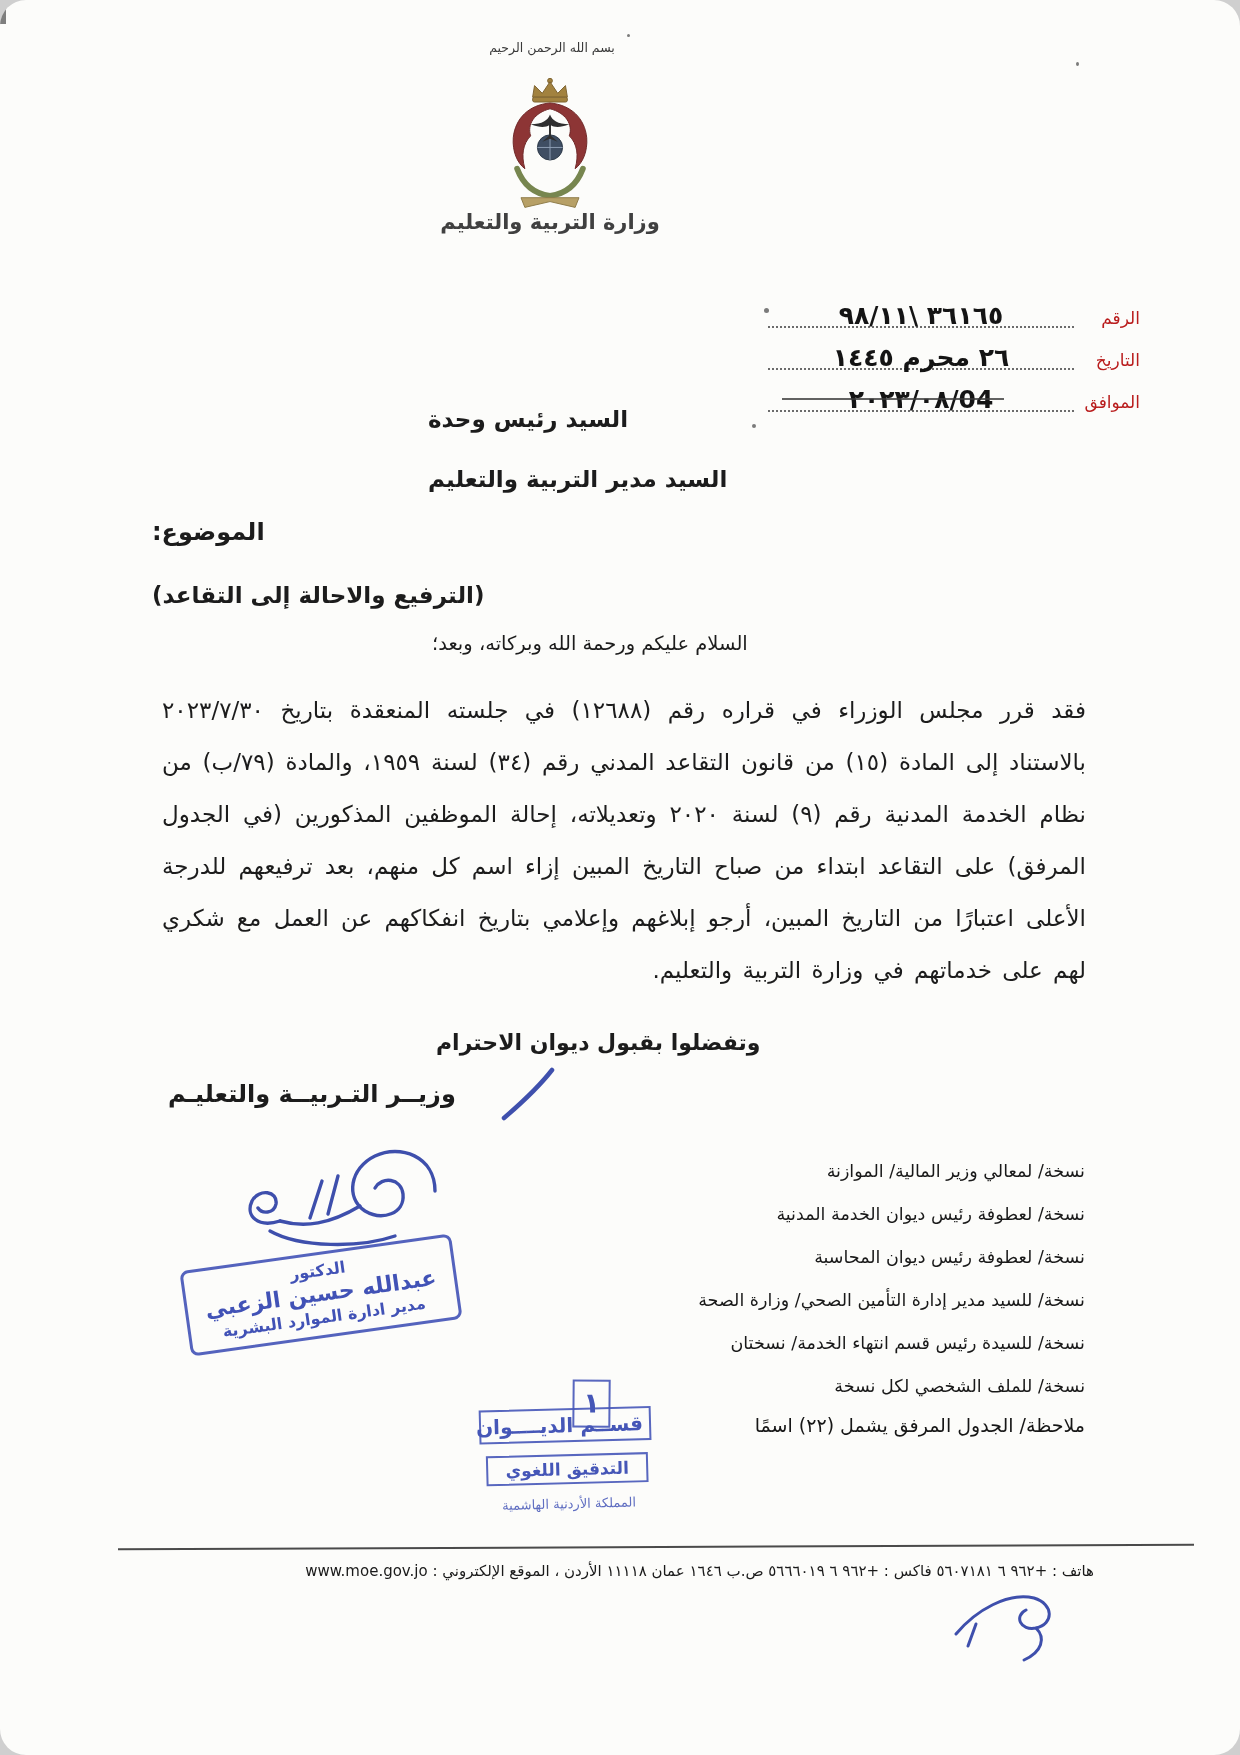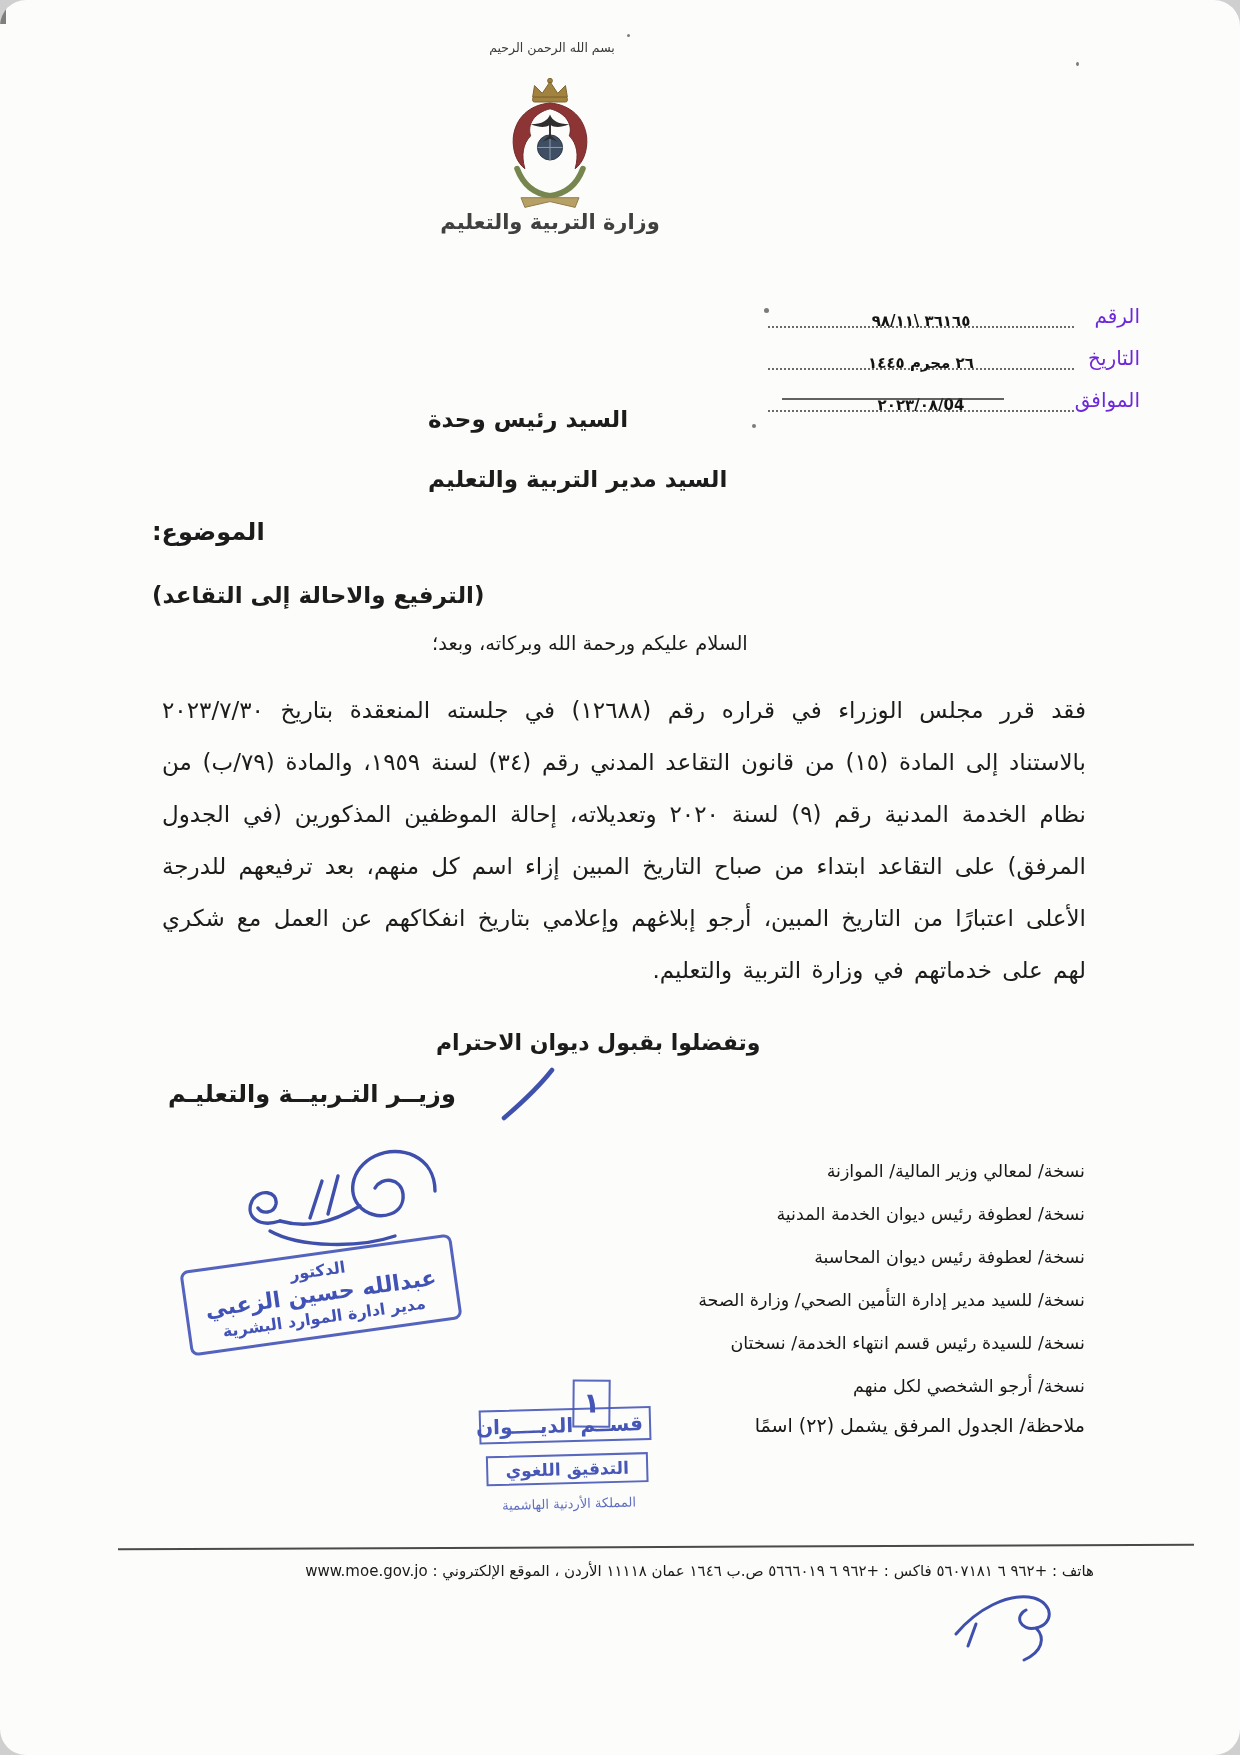--- a/index.html
+++ b/index.html
@@ -27,7 +27,7 @@
   .ref-label { flex:none; width:66px; font-size:20px; color:#6d28d9; padding-left:8px; }
   .ref-line { flex:1; border-bottom:2px dotted #6b6b6b; height:100%;
               display:flex; justify-content:center; align-items:flex-end; }
-  .ref-value { font-weight:bold; font-size:15px; letter-spacing:1px; color:#141414;
+  .ref-value { font-weight:bold; font-size:25px; letter-spacing:1px; color:#141414;
                transform:translateY(4px); white-space:nowrap;margin-top:22px; }
   .strike { position:absolute; left:782px; top:398px; width:222px; height:2px;
             background:#3b3b3b; opacity:.8; }

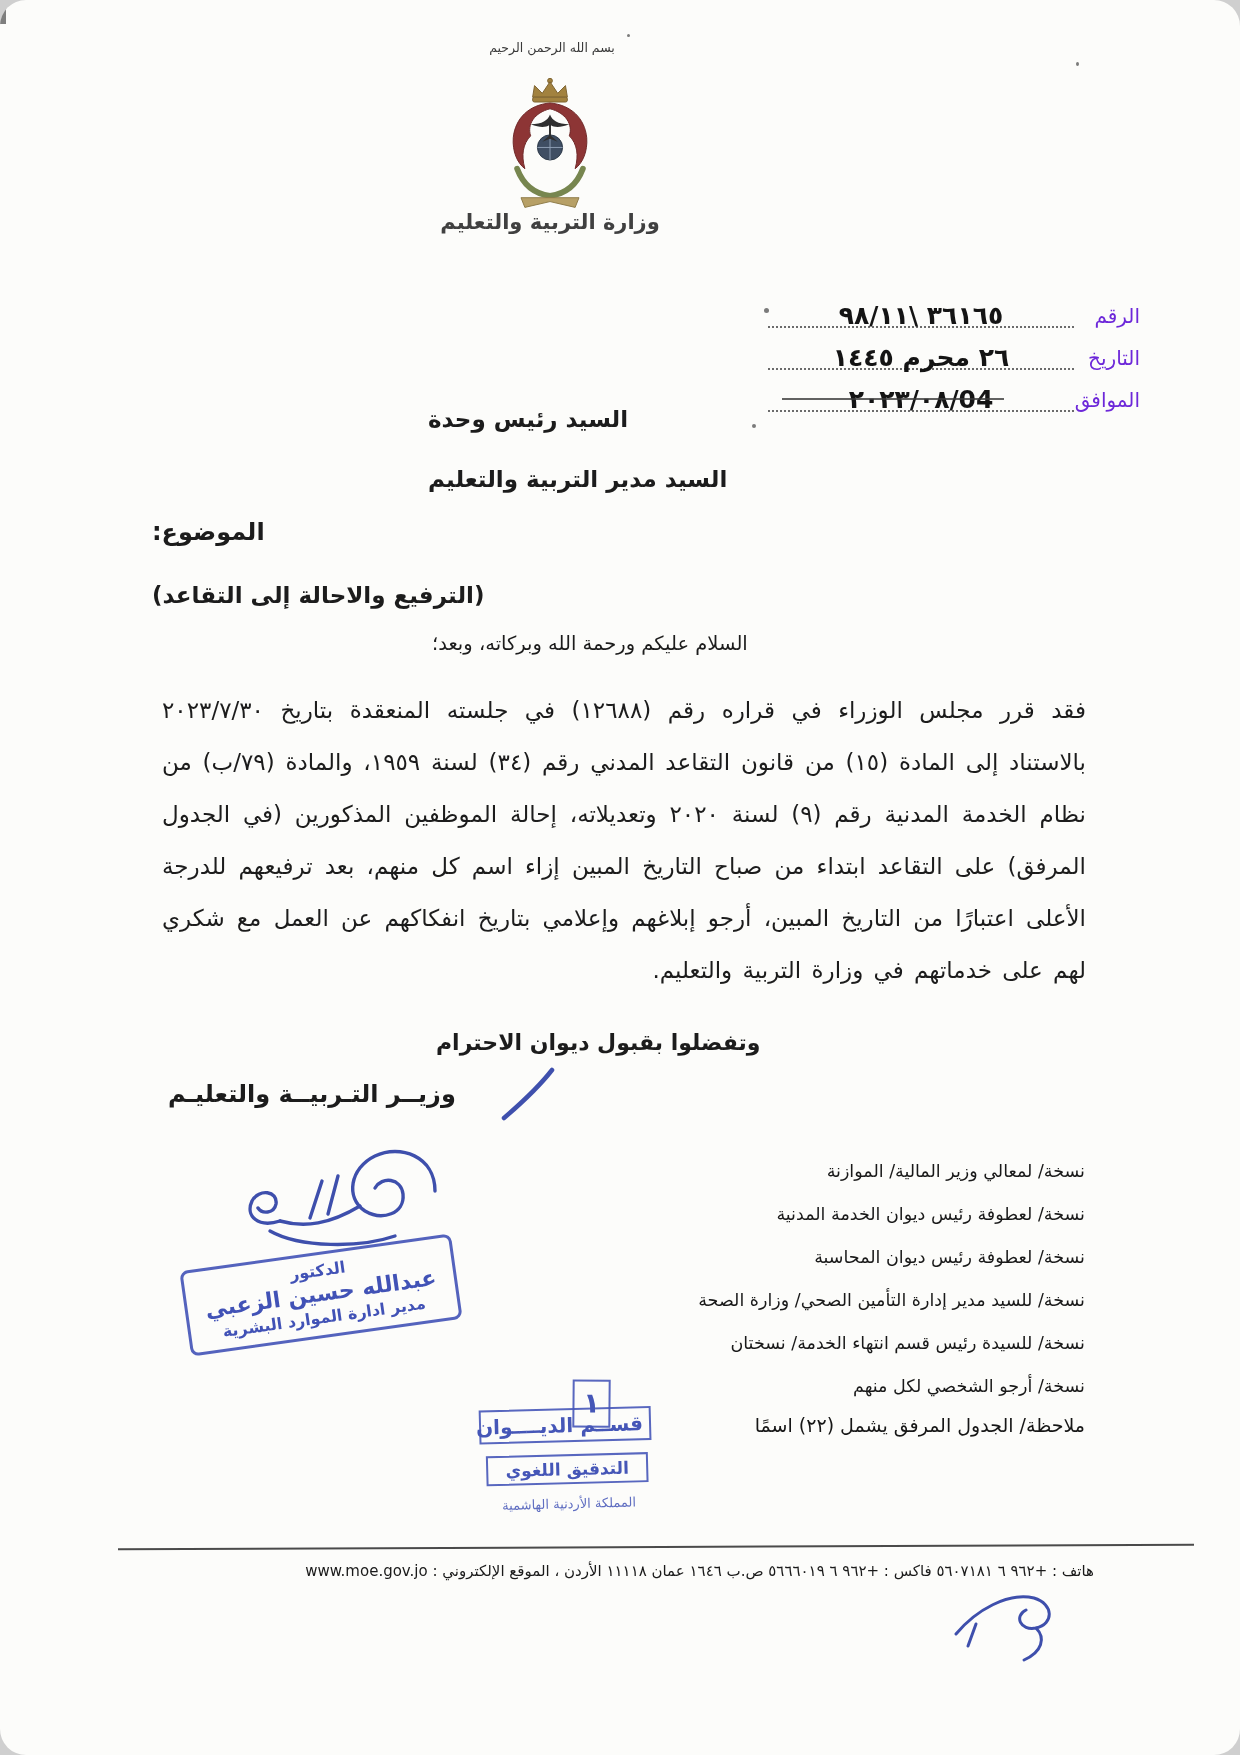--- a/index.html
+++ b/index.html
@@ -24,7 +24,7 @@
   
   .ref { position:absolute; right:100px; top:294px; width:372px; direction:rtl; }
   .ref-row { display:flex; align-items:flex-end; height:34px; margin-bottom:8px; }
-  .ref-label { flex:none; width:66px; font-size:20px; color:#6d28d9; padding-left:8px; }
+  .ref-label { flex:none; width:66px; font-size:17px; color:#b91c1c; padding-left:8px; }
   .ref-line { flex:1; border-bottom:2px dotted #6b6b6b; height:100%;
               display:flex; justify-content:center; align-items:flex-end; }
   .ref-value { font-weight:bold; font-size:25px; letter-spacing:1px; color:#141414;

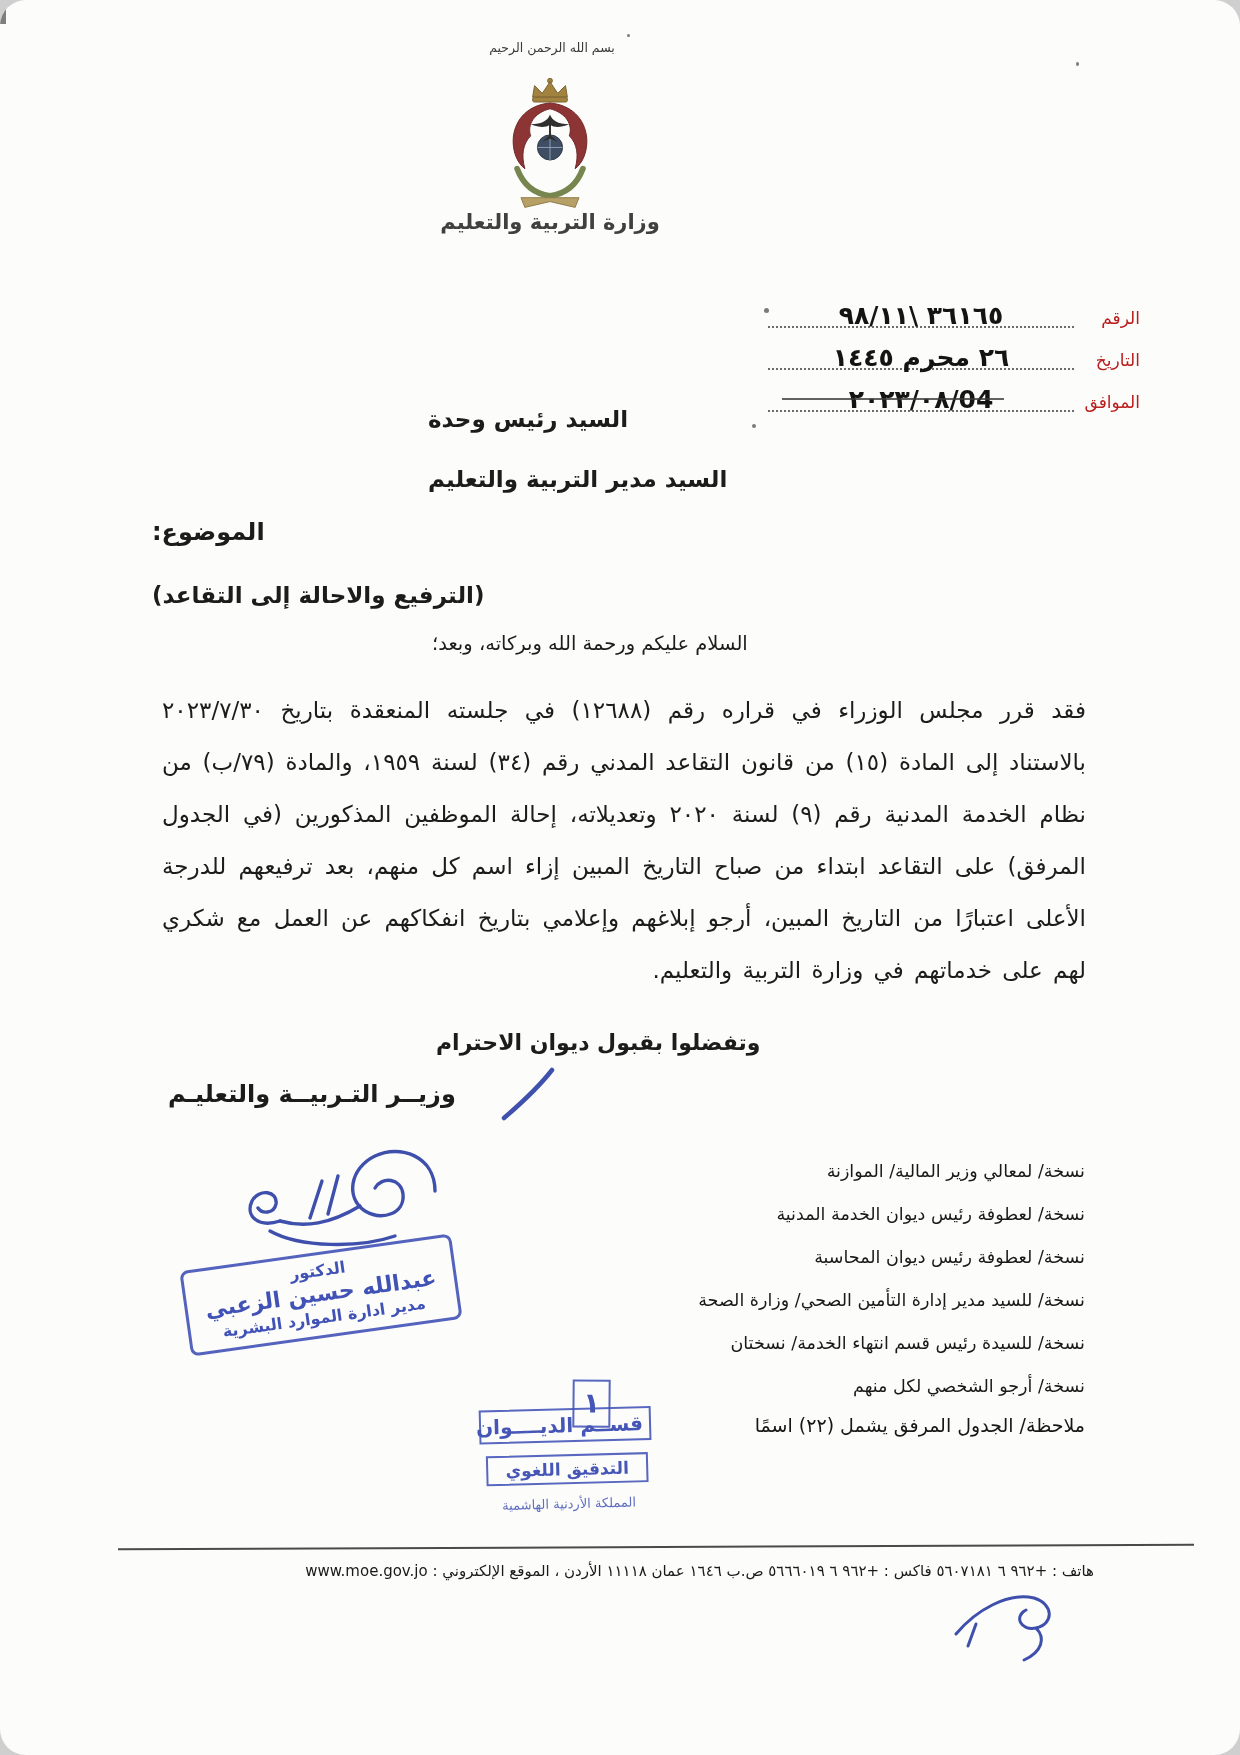--- a/index.html
+++ b/index.html
@@ -176,7 +176,7 @@
     <div class="cc-item">نسخة/ لعطوفة رئيس ديوان المحاسبة</div>
     <div class="cc-item">نسخة/ للسيد مدير إدارة التأمين الصحي/ وزارة الصحة</div>
     <div class="cc-item">نسخة/ للسيدة رئيس قسم انتهاء الخدمة/ نسختان</div>
-    <div class="cc-item">نسخة/ أرجو الشخصي لكل منهم</div>
+    <div class="cc-item">نسخة/ للملف الشخصي لكل نسخة</div>
   </div>
 
   <div class="note ar">ملاحظة/ الجدول المرفق يشمل (٢٢) اسمًا</div>

